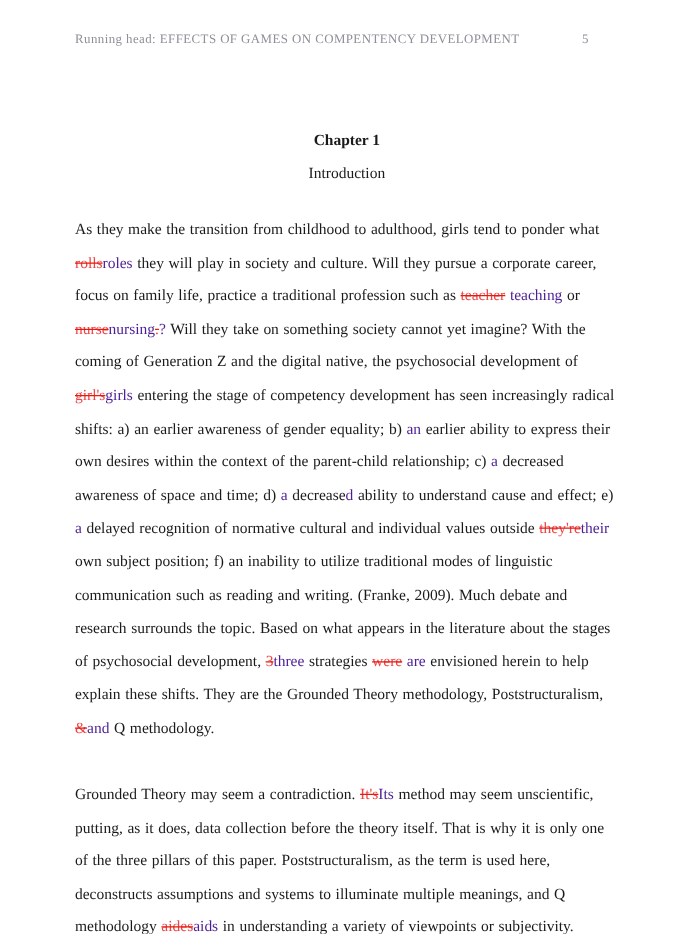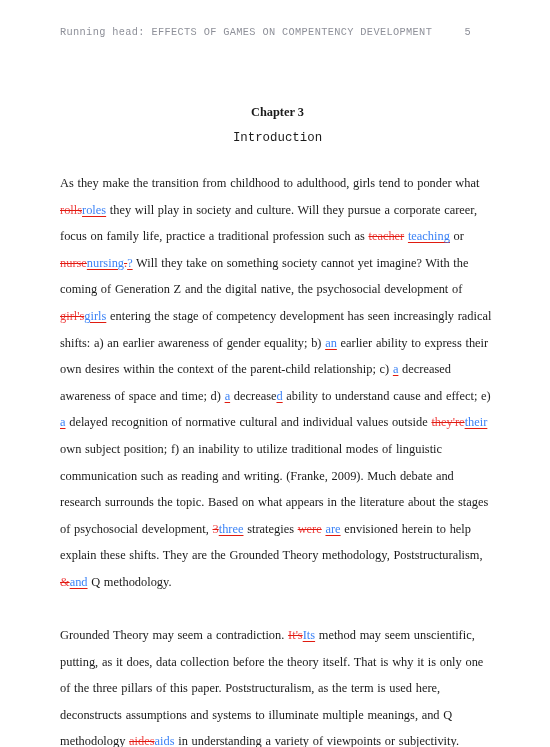--- a/index.html
+++ b/index.html
@@ -36,7 +36,6 @@
     font-size: 10.3px;
     letter-spacing: 0.35px;
     color: #8e9099;
-    font-family: Liberation Mono, monospace;
   }
   .running-header .rh-text {
     white-space: nowrap;

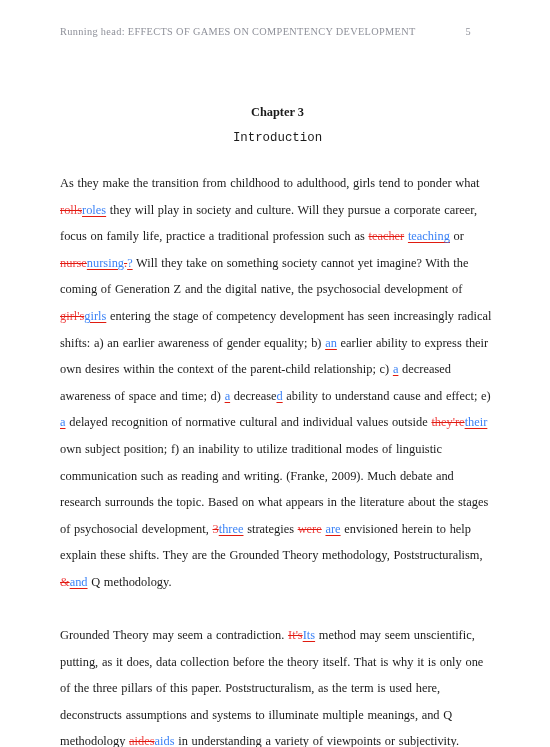--- a/index.html
+++ b/index.html
@@ -111,7 +111,7 @@
     <span class="rh-page">5</span>
   </div>
 
-  <div class="chapter-heading">Chapter 3</div>
+  <div class="chapter-heading">Chapter 1</div>
   <div class="section-heading">Introduction</div>
 
   <div class="body-block">

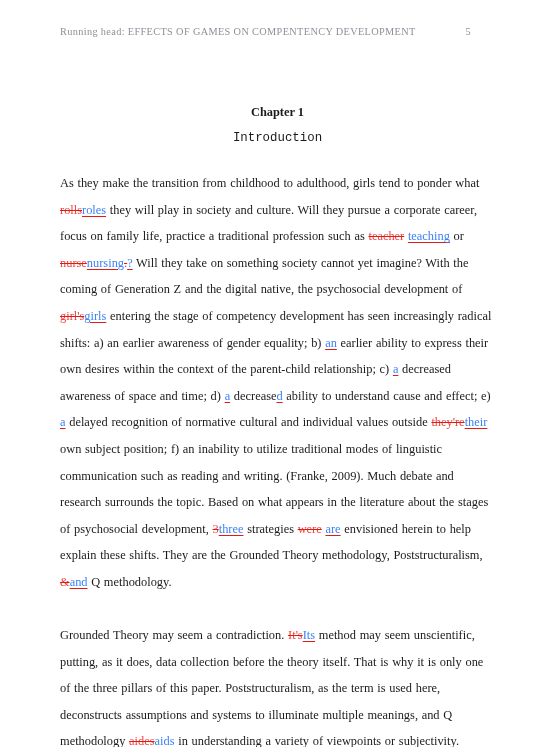--- a/index.html
+++ b/index.html
@@ -61,7 +61,6 @@
   .section-heading {
     top: 131px;
     font-weight: normal;
-    font-family: Liberation Mono, monospace;
   }
 
   

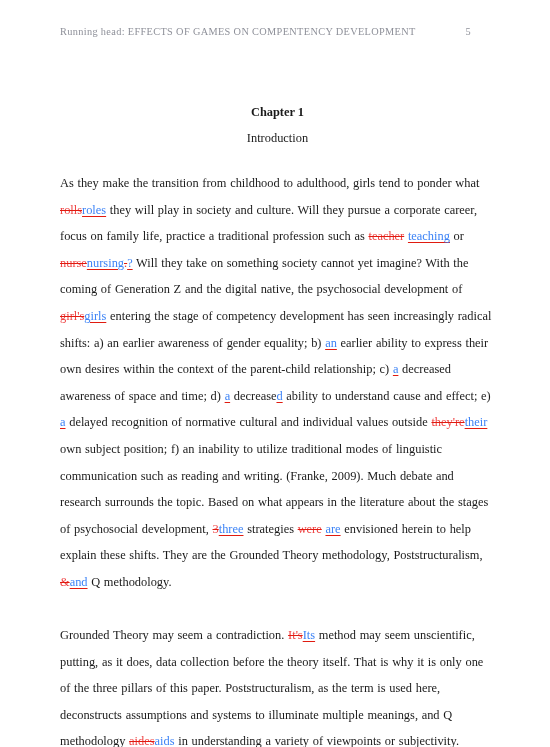--- a/index.html
+++ b/index.html
@@ -88,8 +88,7 @@
     text-decoration-color: #e01b10;
   }
   .ins {
-    color: #3b82f6;
-    text-decoration: underline;
+    color: #4c1d95;
     text-decoration-color: #e01b10;
     text-underline-offset: 2px;
   }

